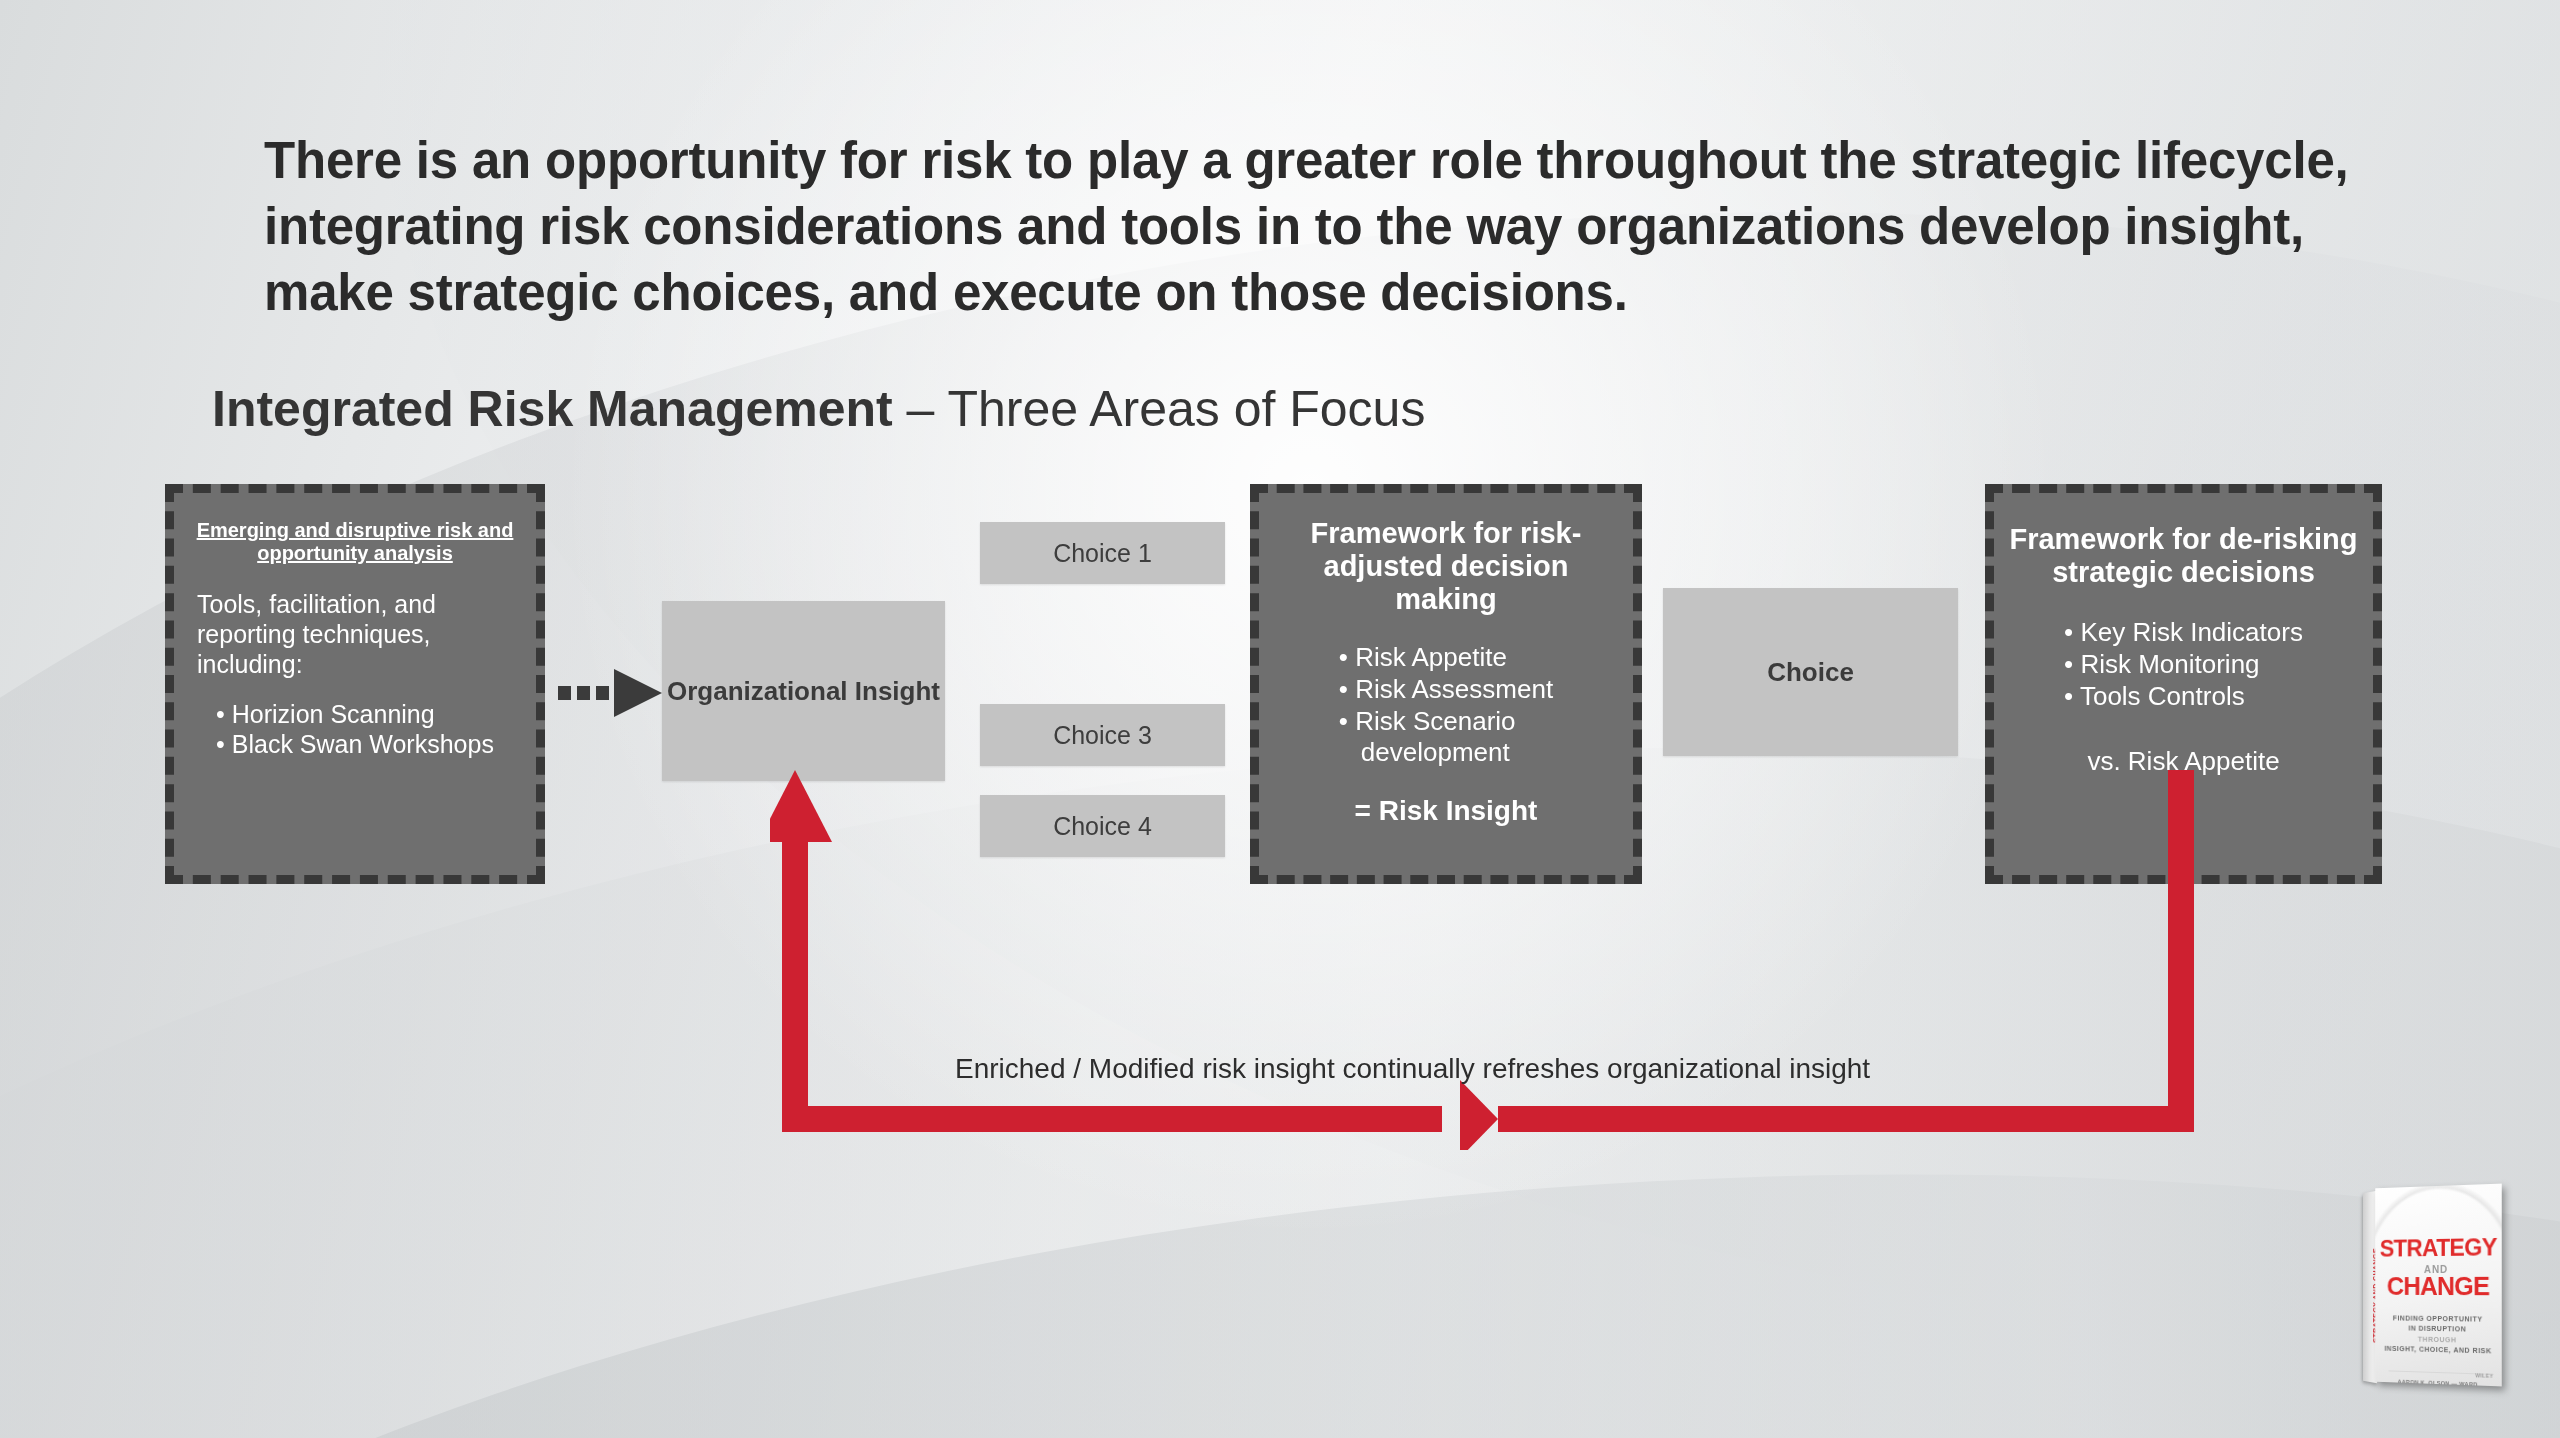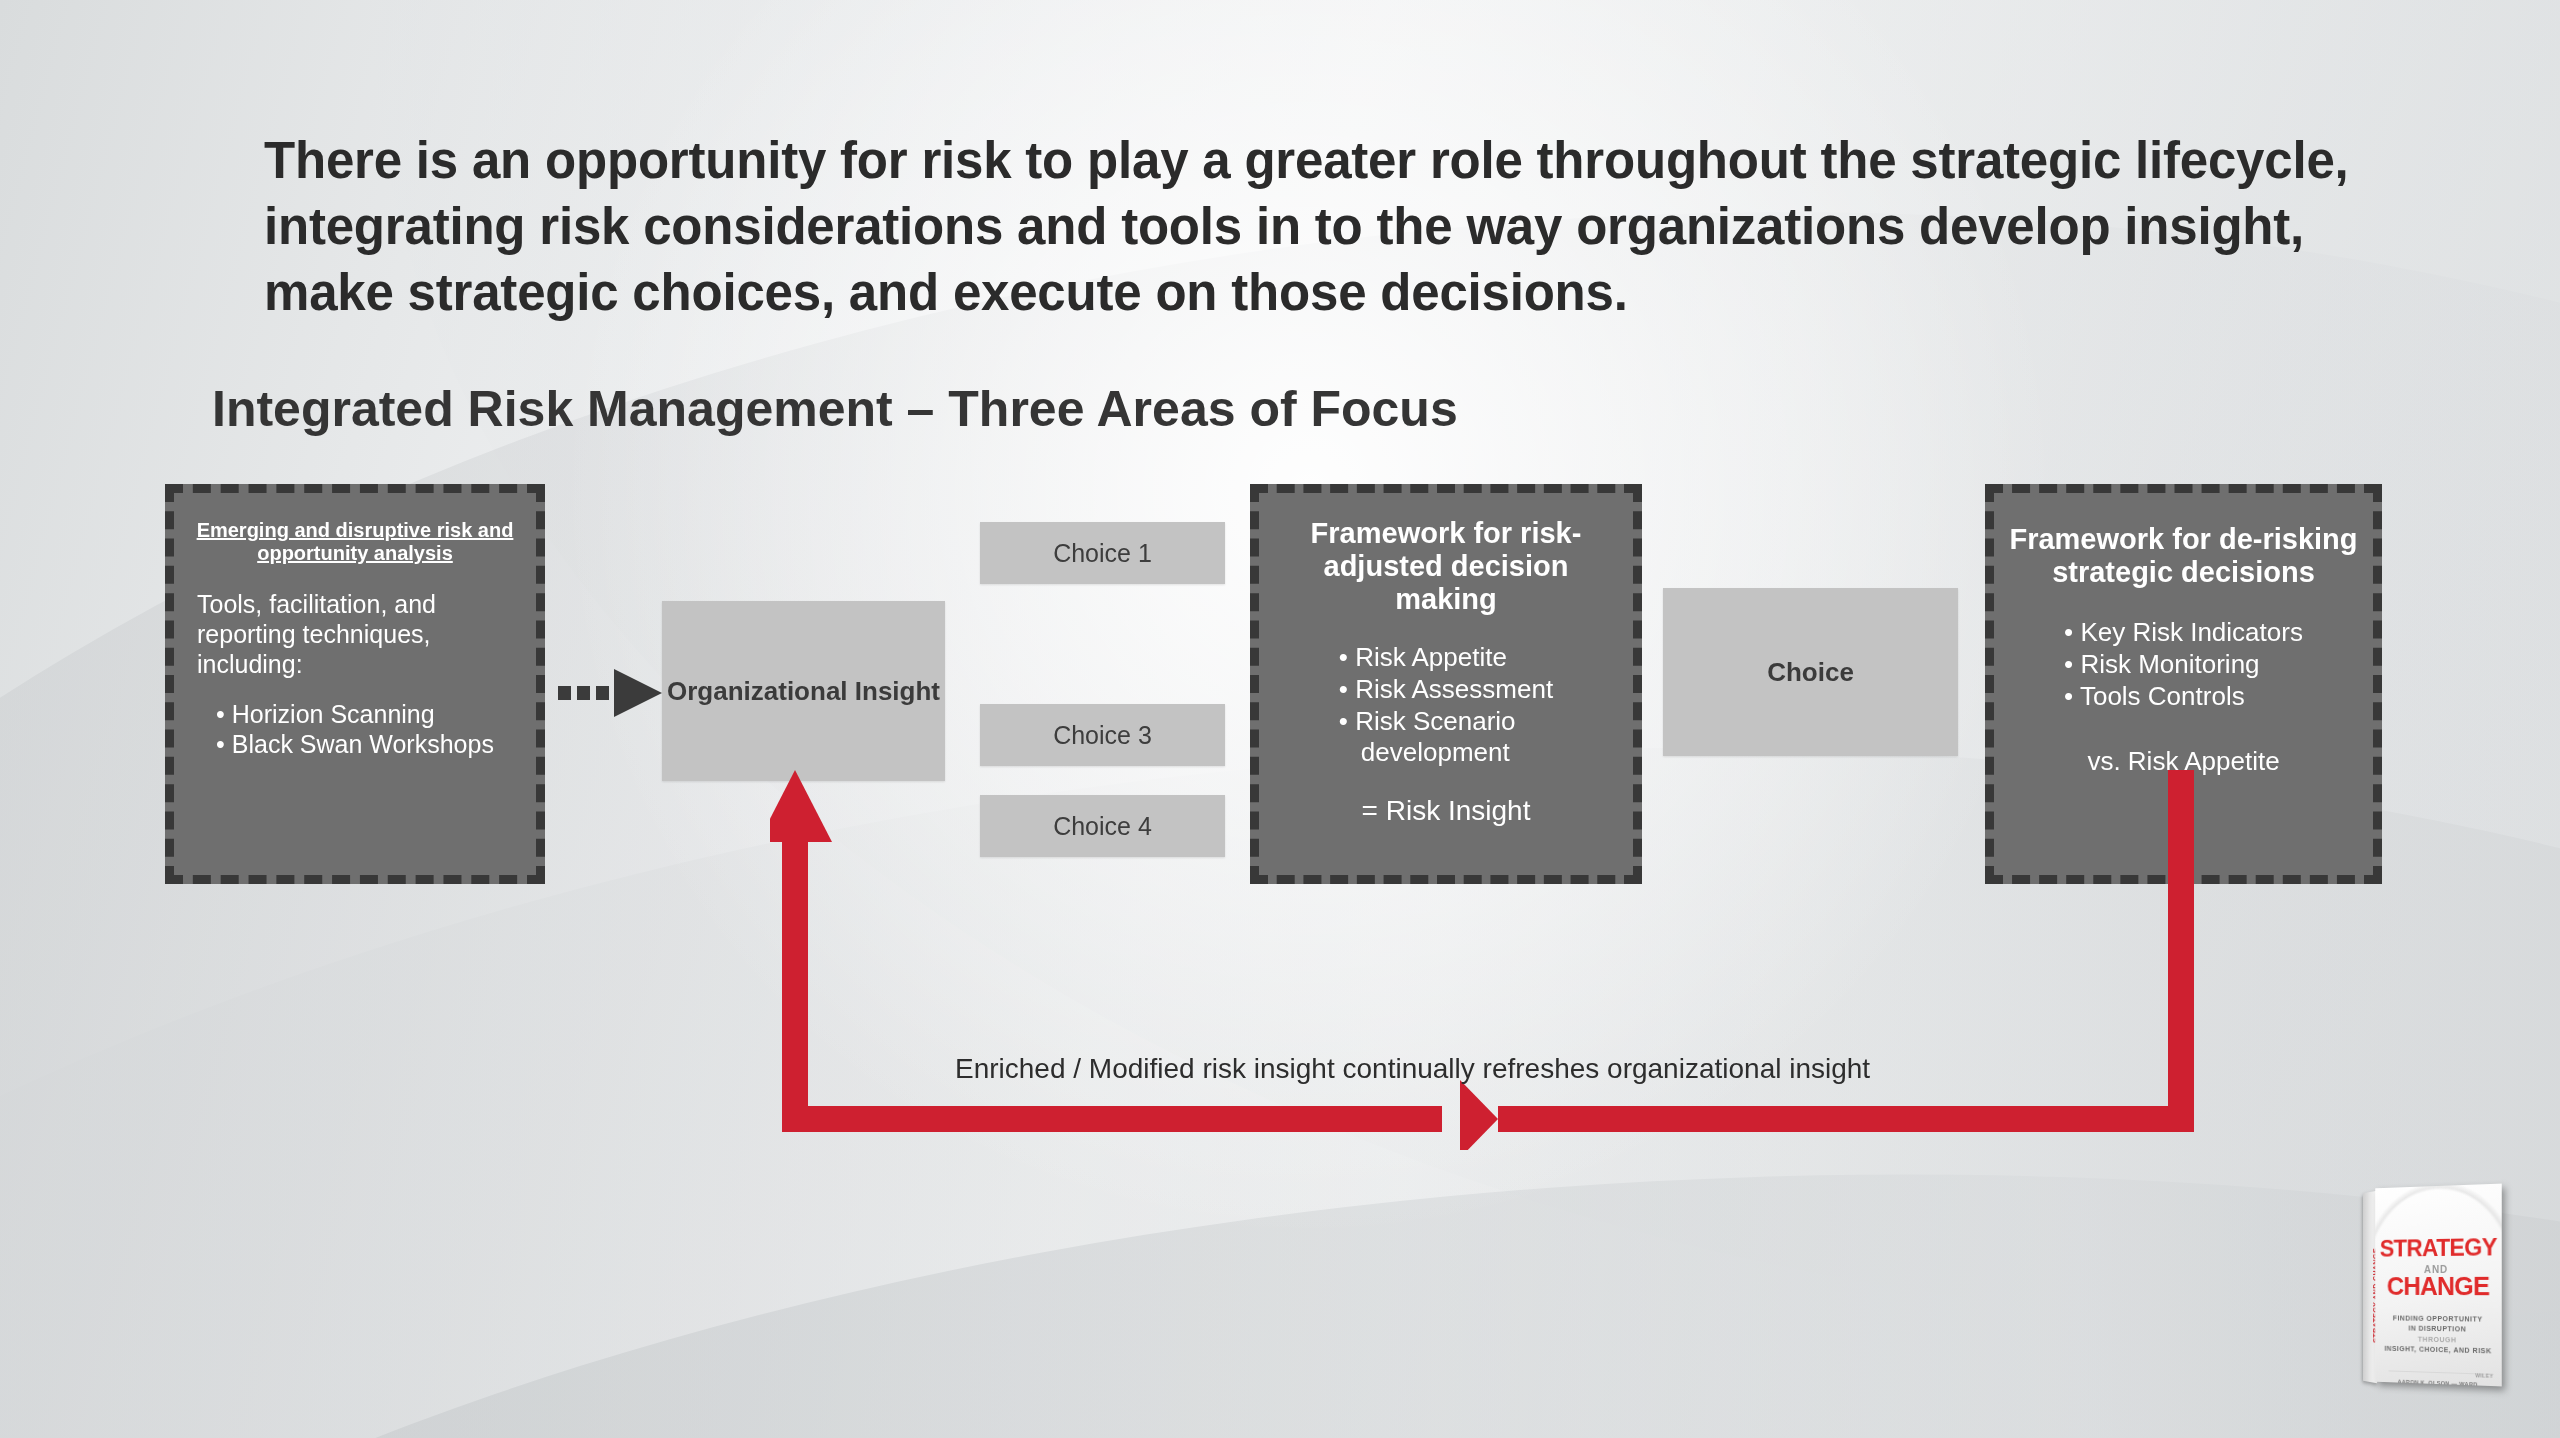--- a/index.html
+++ b/index.html
@@ -99,7 +99,7 @@
     white-space: nowrap;
   }
   .subtitle .bold { font-weight: 700; }
-  .subtitle .light { font-weight: 700; }
+  .subtitle .light { font-weight: 400; }
 
   
   .panel {

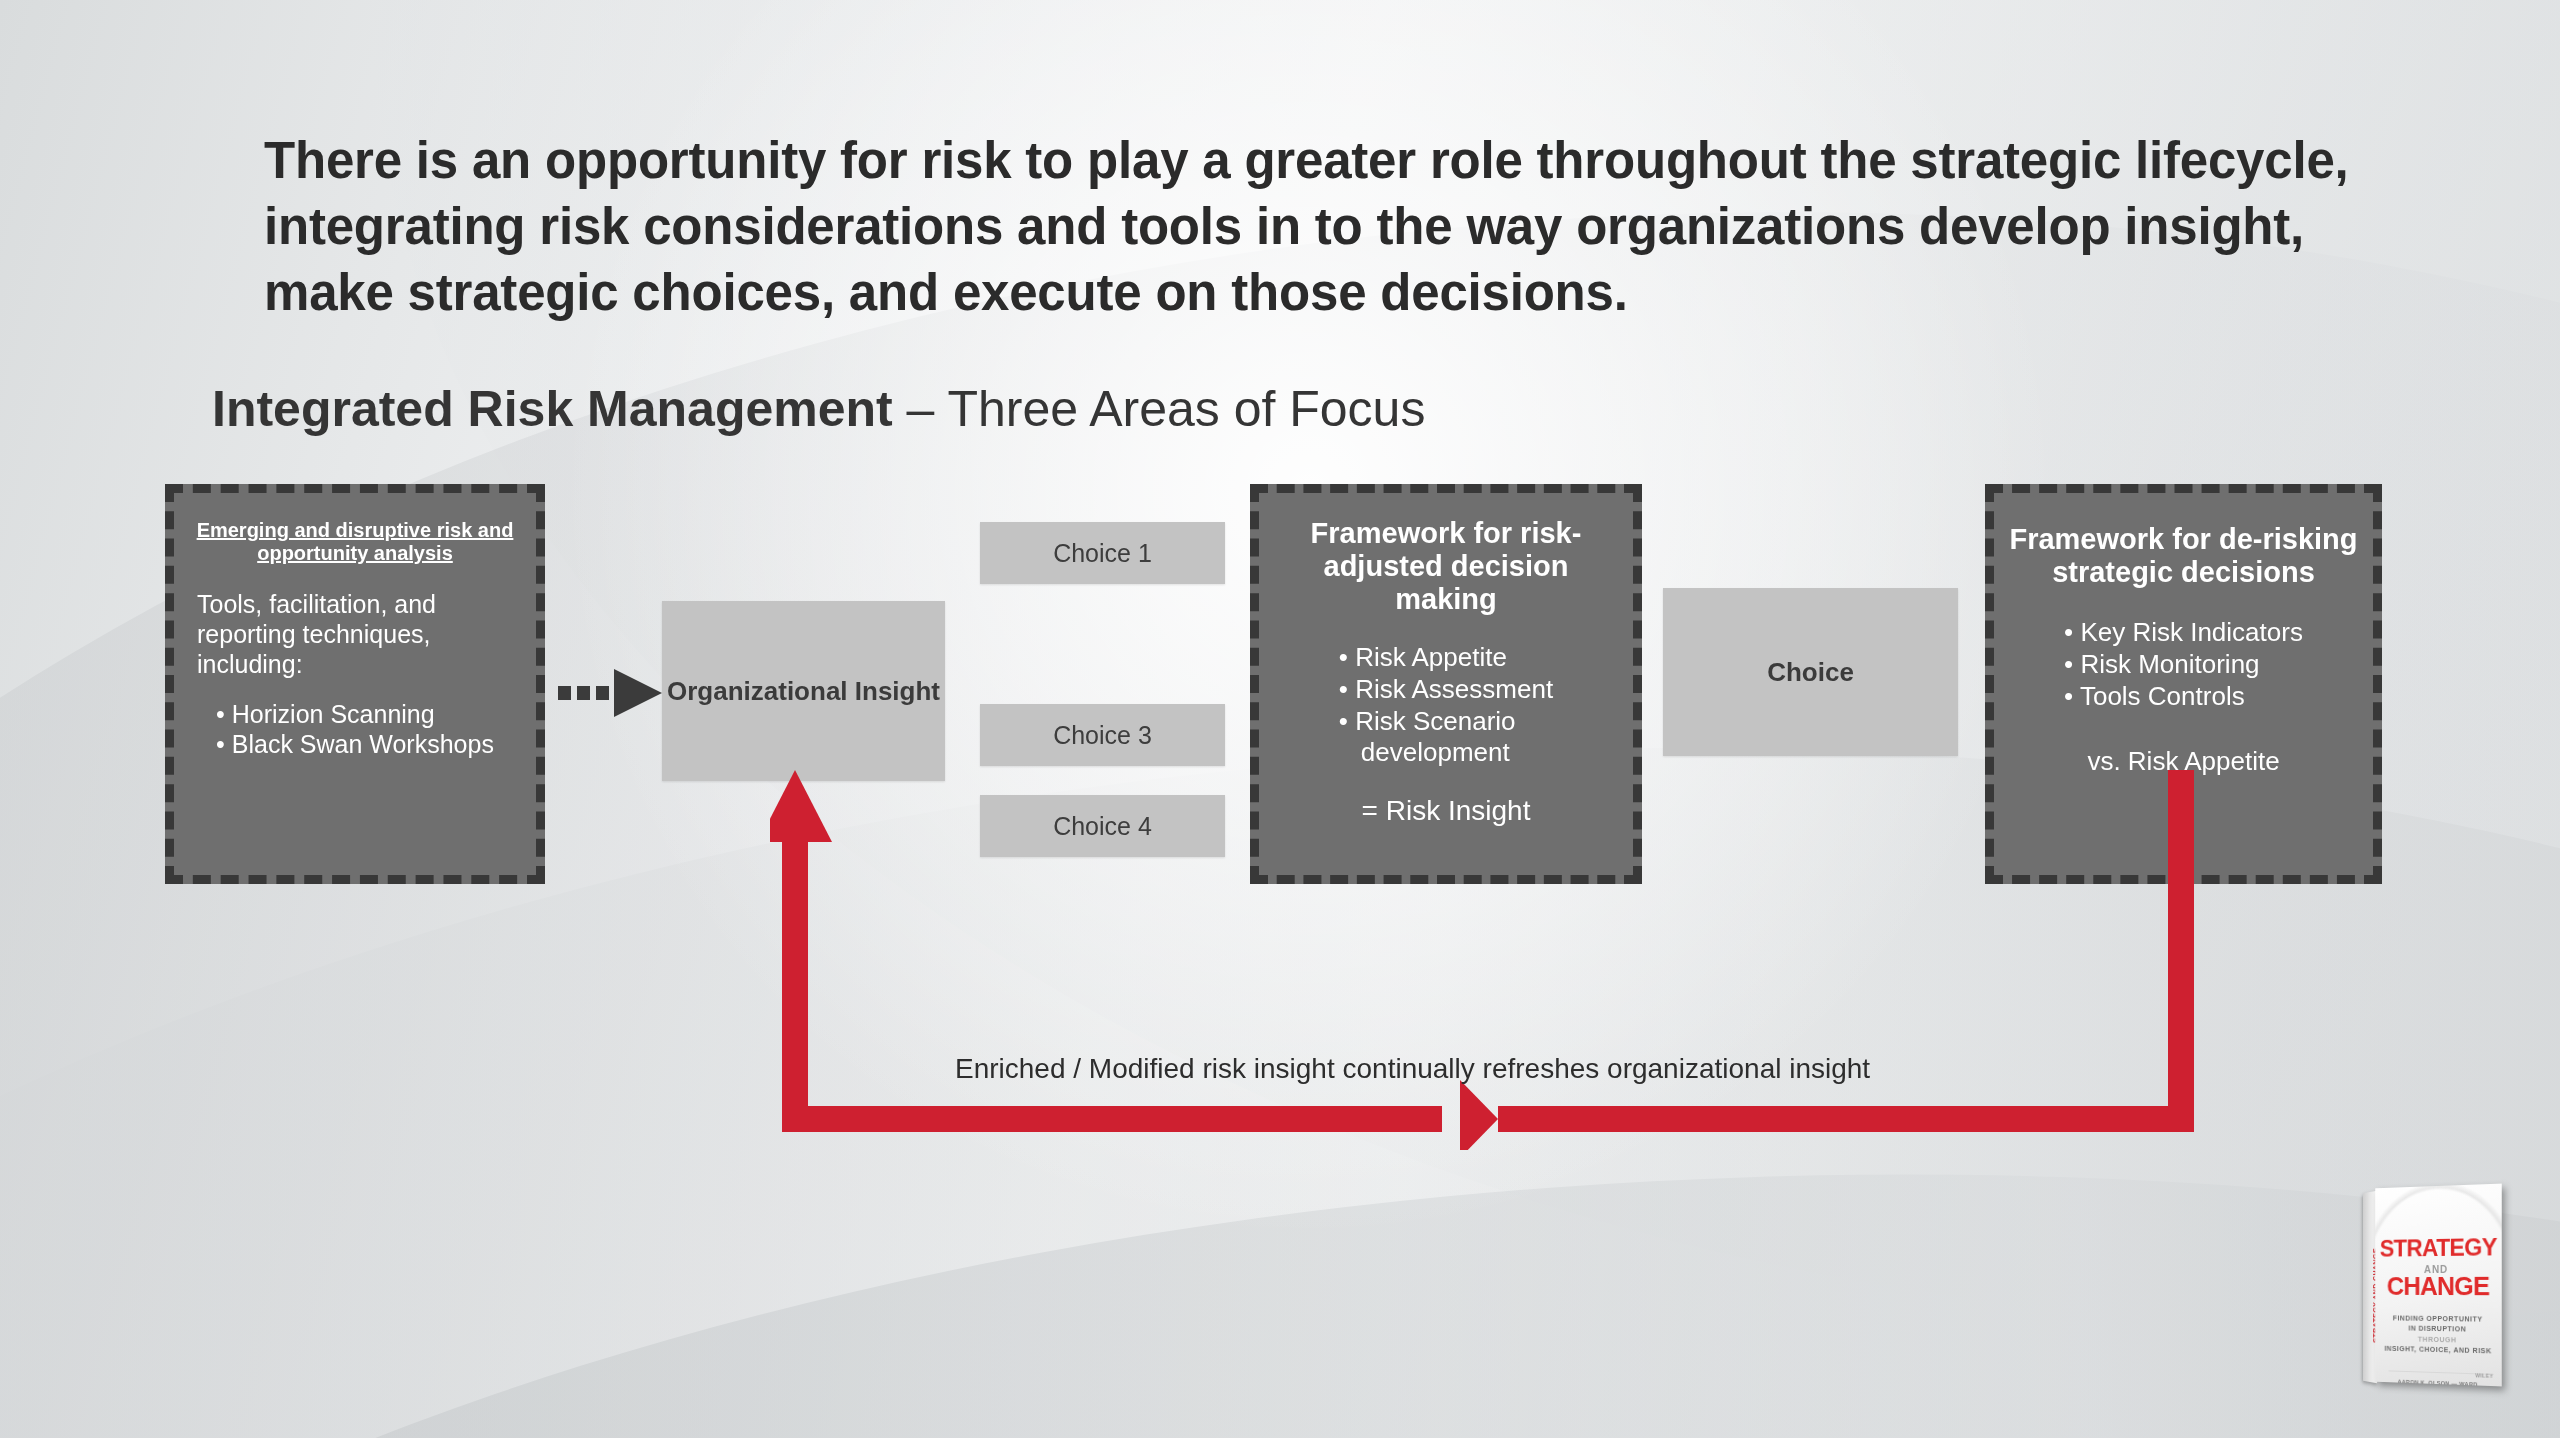--- a/index.html
+++ b/index.html
@@ -127,7 +127,7 @@
     display: inline-block;
   }
   .panel .p-foot {
-    font-weight: 400;
+    font-weight: 700;
   }
 
   

